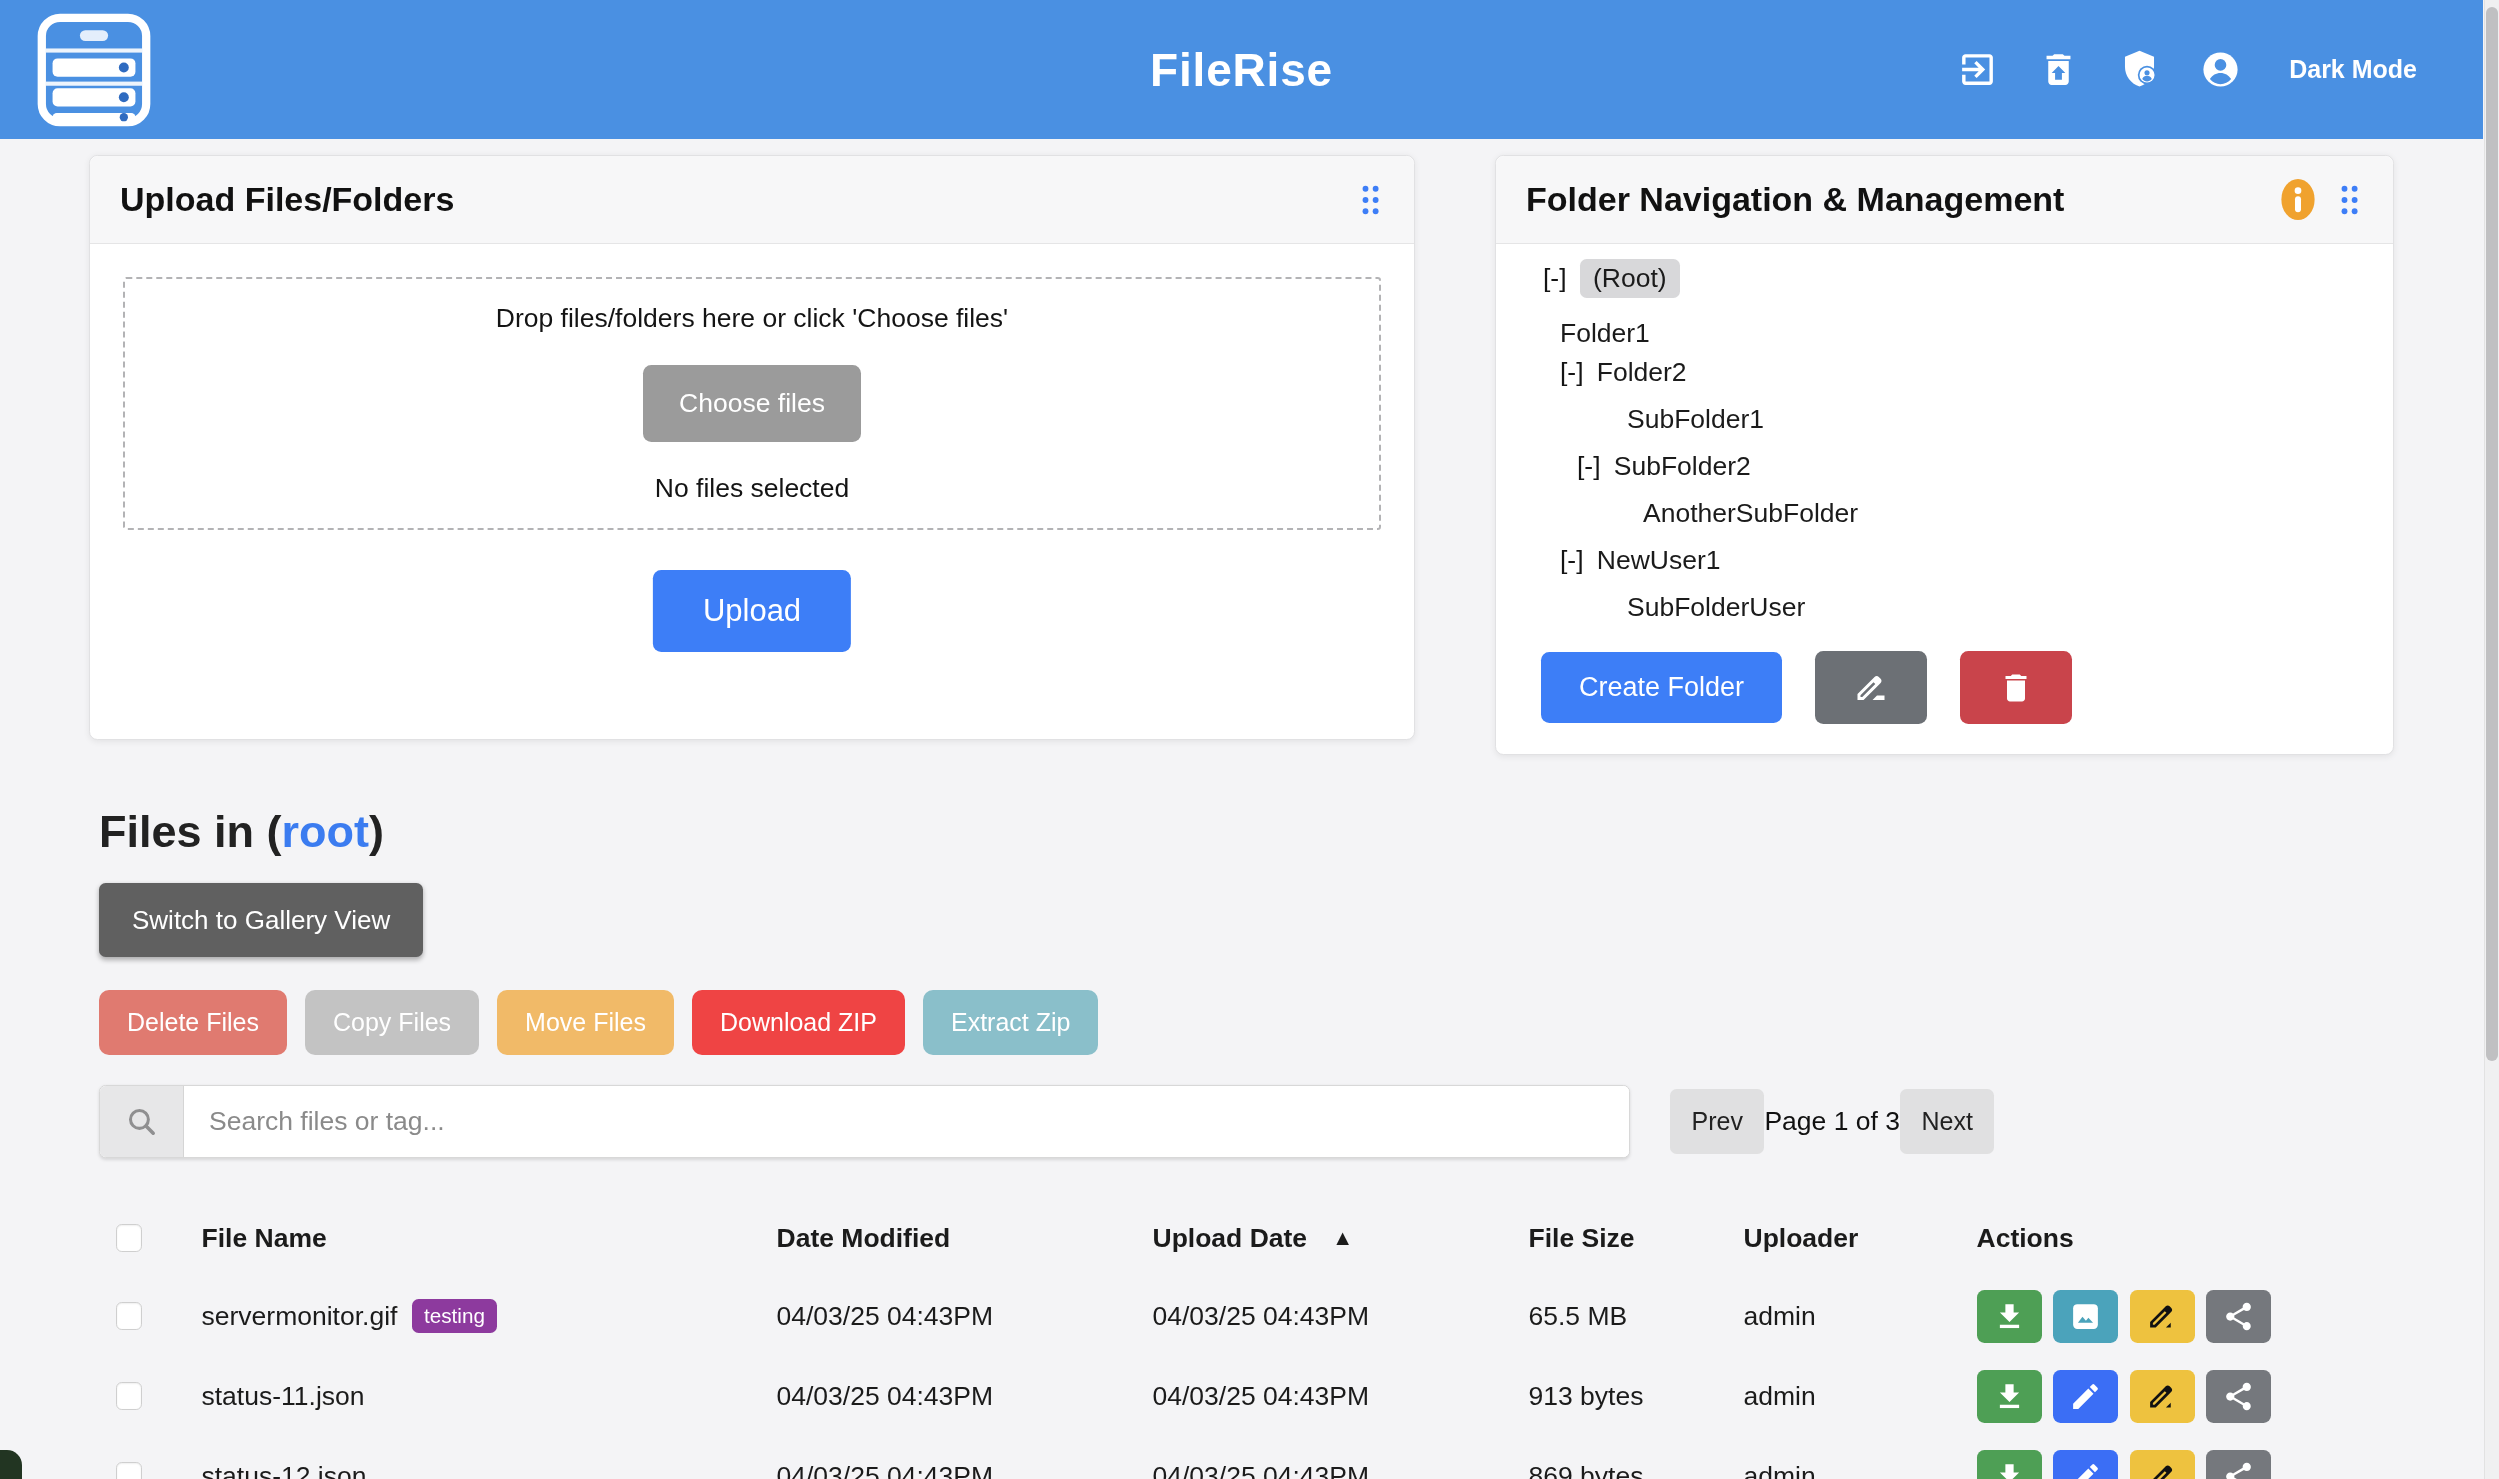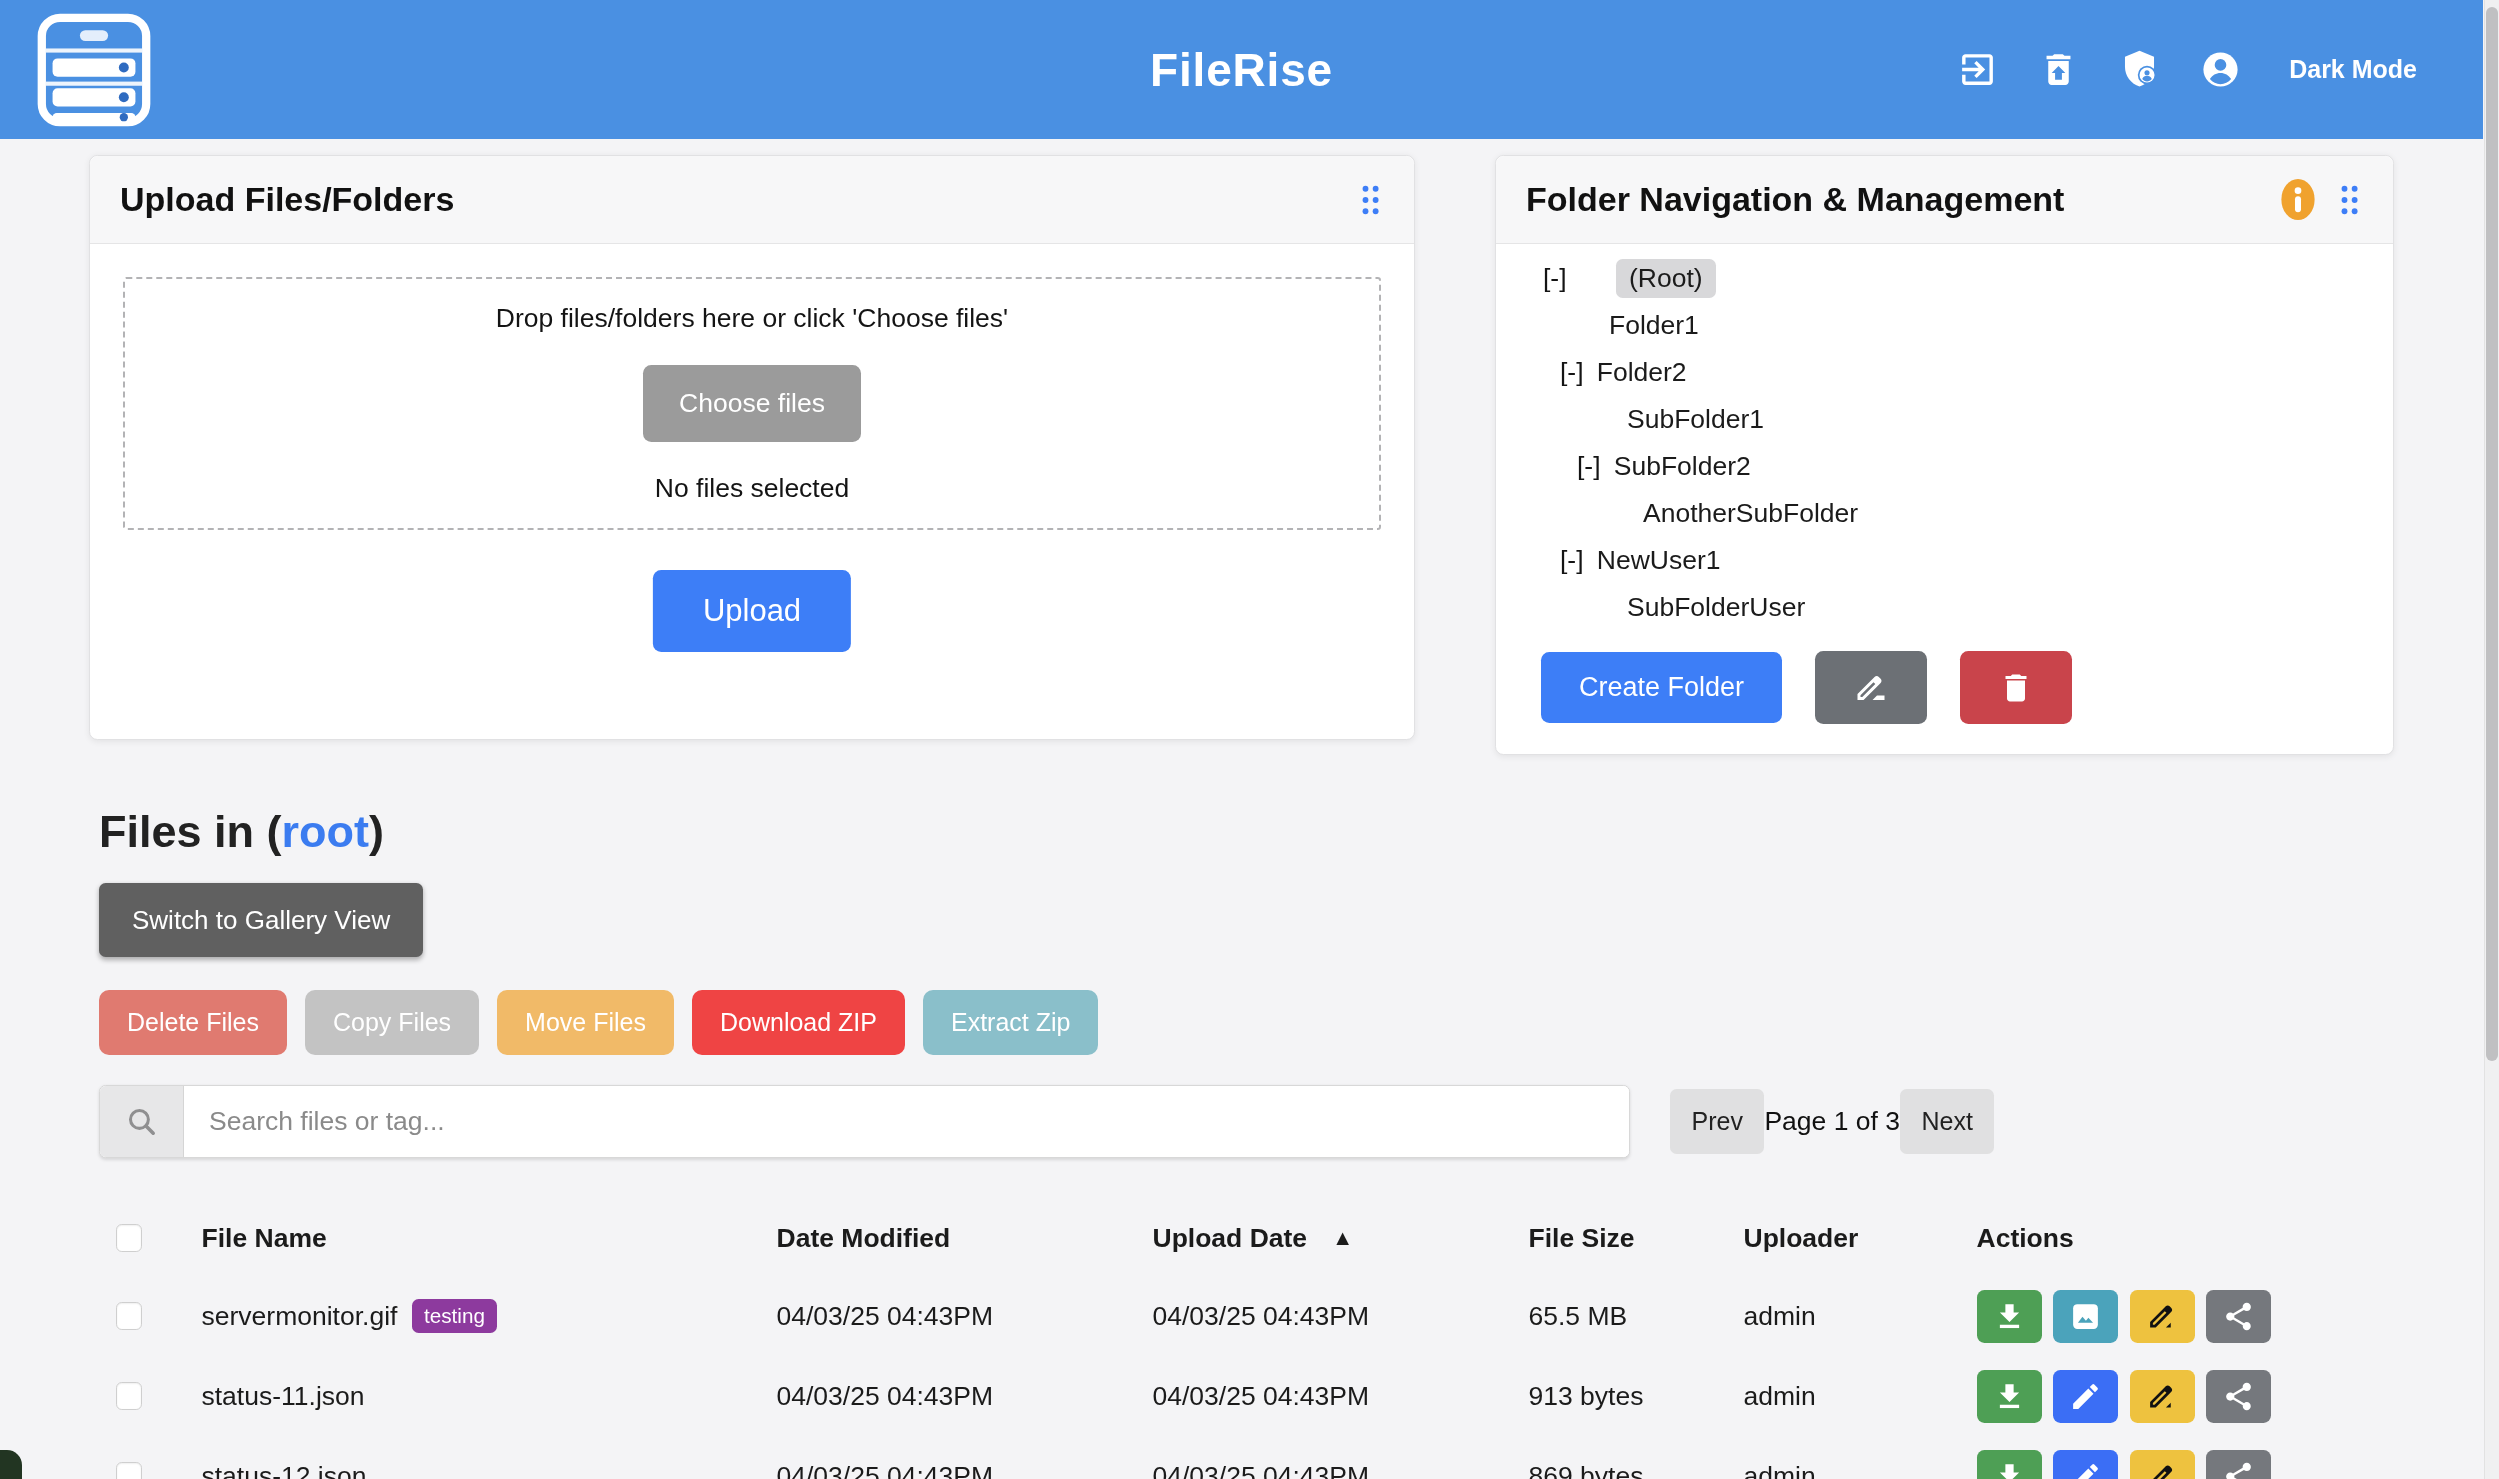--- a/index.html
+++ b/index.html
@@ -76,7 +76,7 @@
   .folder-tree { position:absolute; left:0; top:99px; right:0; }
   .tree-item { display:flex; align-items:center; height:47px; font-size:26.5px; cursor:pointer; }
   .tree-toggle { margin-right:13.2px; color:#141414; }
-  .tree-label.selected { background:#d8d8da; border-radius:6.6px; padding:4.1px 13.2px;margin-left:36px; }
+  .tree-label.selected { background:#d8d8da; border-radius:6.6px; padding:4.1px 13.2px; }
   .indent-0 { padding-left:47px; }
   .indent-1 { padding-left:64px; }
   .indent-2 { padding-left:81px; }

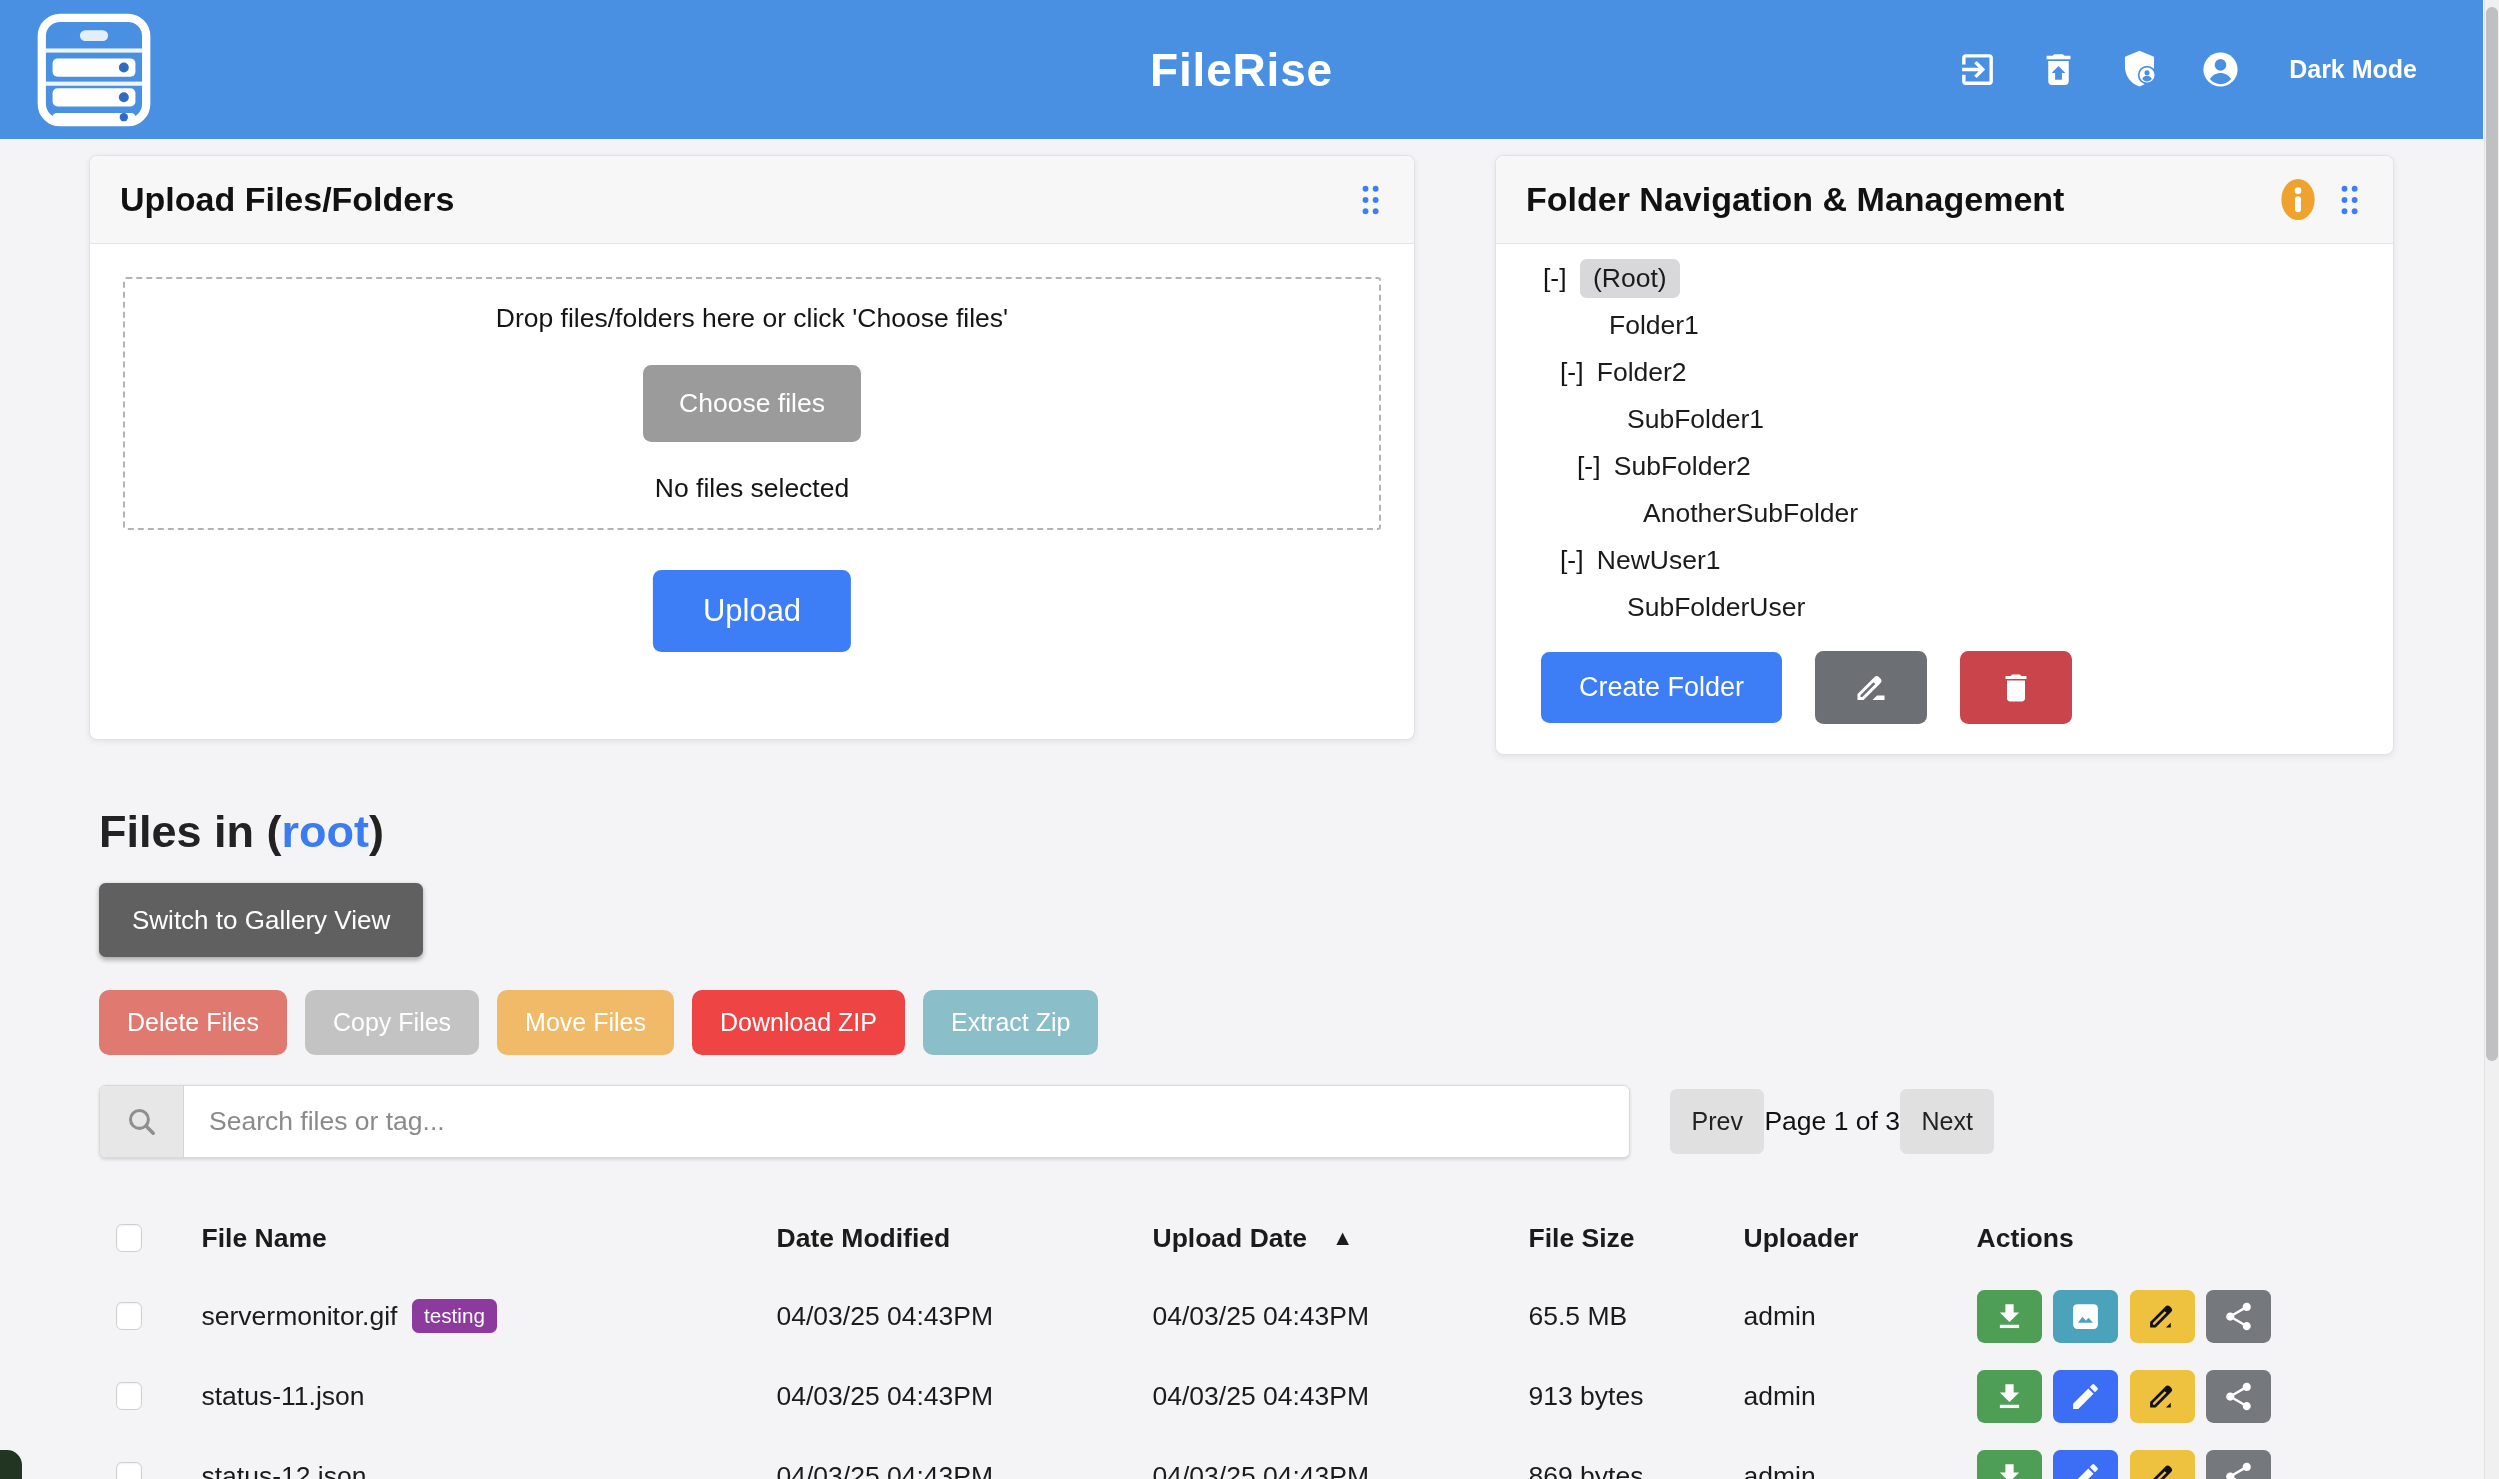--- a/index.html
+++ b/index.html
@@ -81,7 +81,7 @@
   .indent-1 { padding-left:64px; }
   .indent-2 { padding-left:81px; }
   .indent-3 { padding-left:98px; }
-  .tree-item.no-toggle.indent-1 { padding-left:113px; }
+  .tree-item.no-toggle.indent-1 { padding-left:64px;align-items:flex-end; }
   .tree-item.no-toggle.indent-2 { padding-left:131px; }
   .tree-item.no-toggle.indent-3 { padding-left:147px; }
   .folder-actions {

